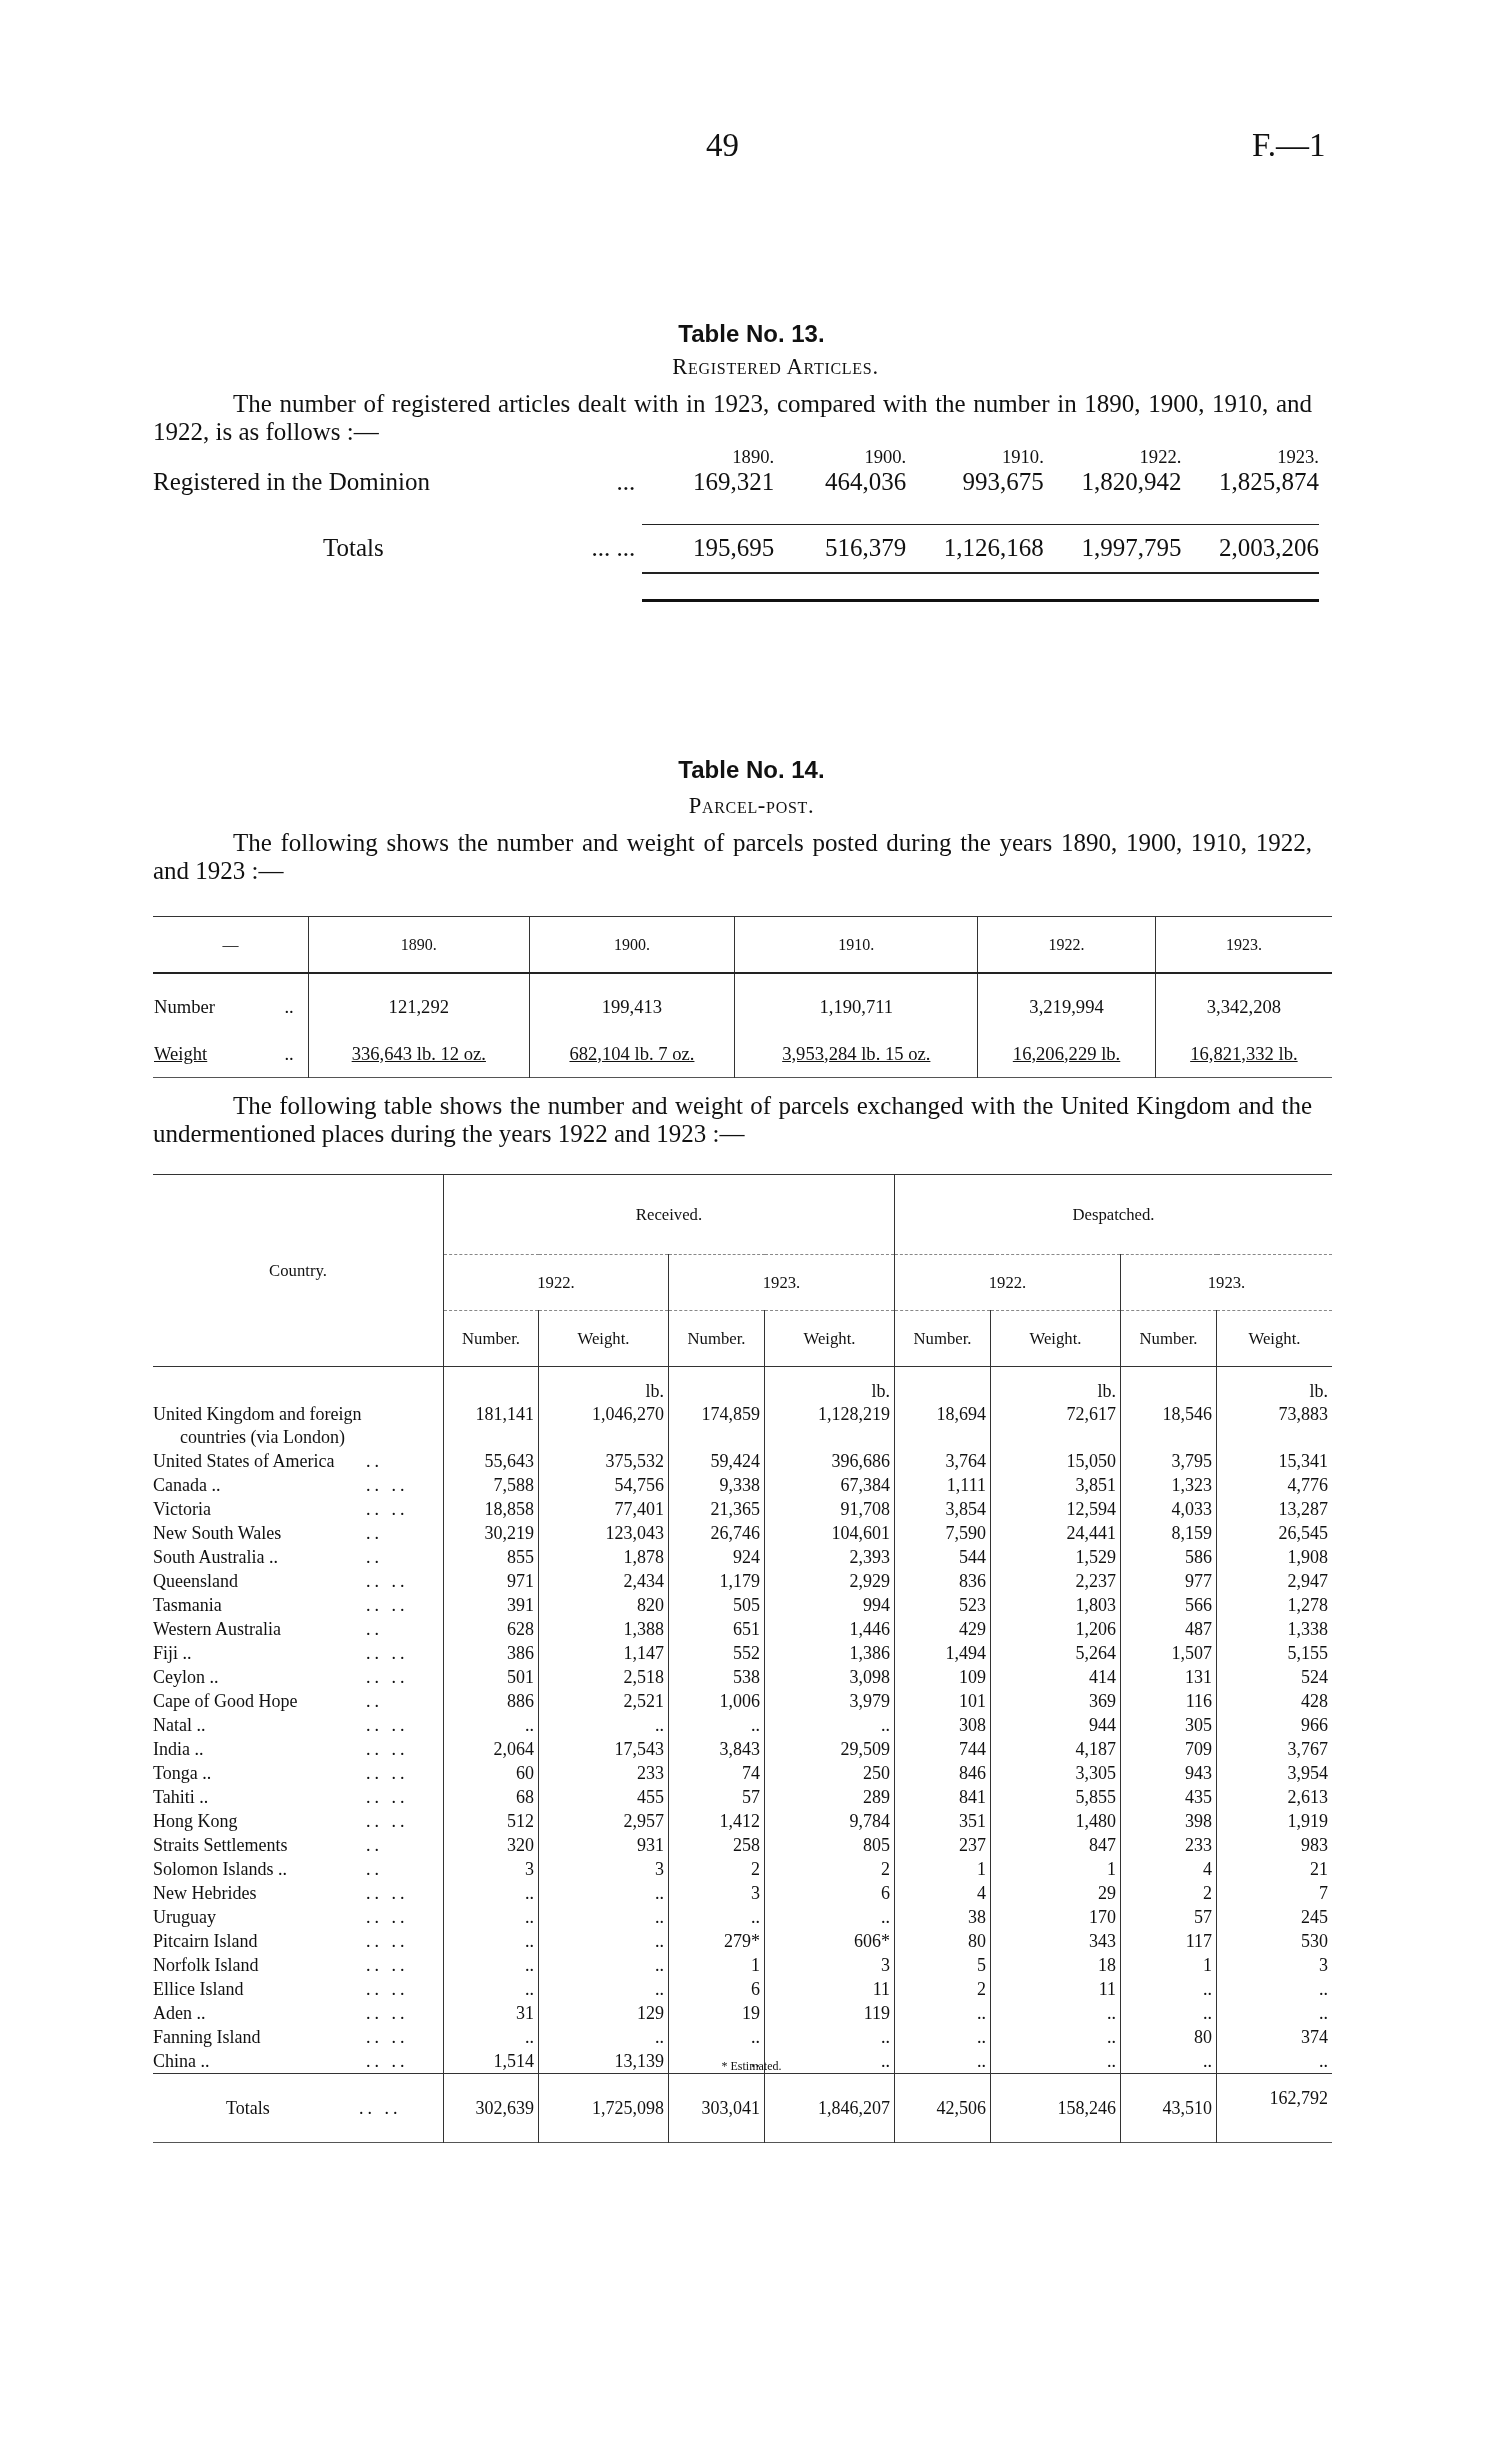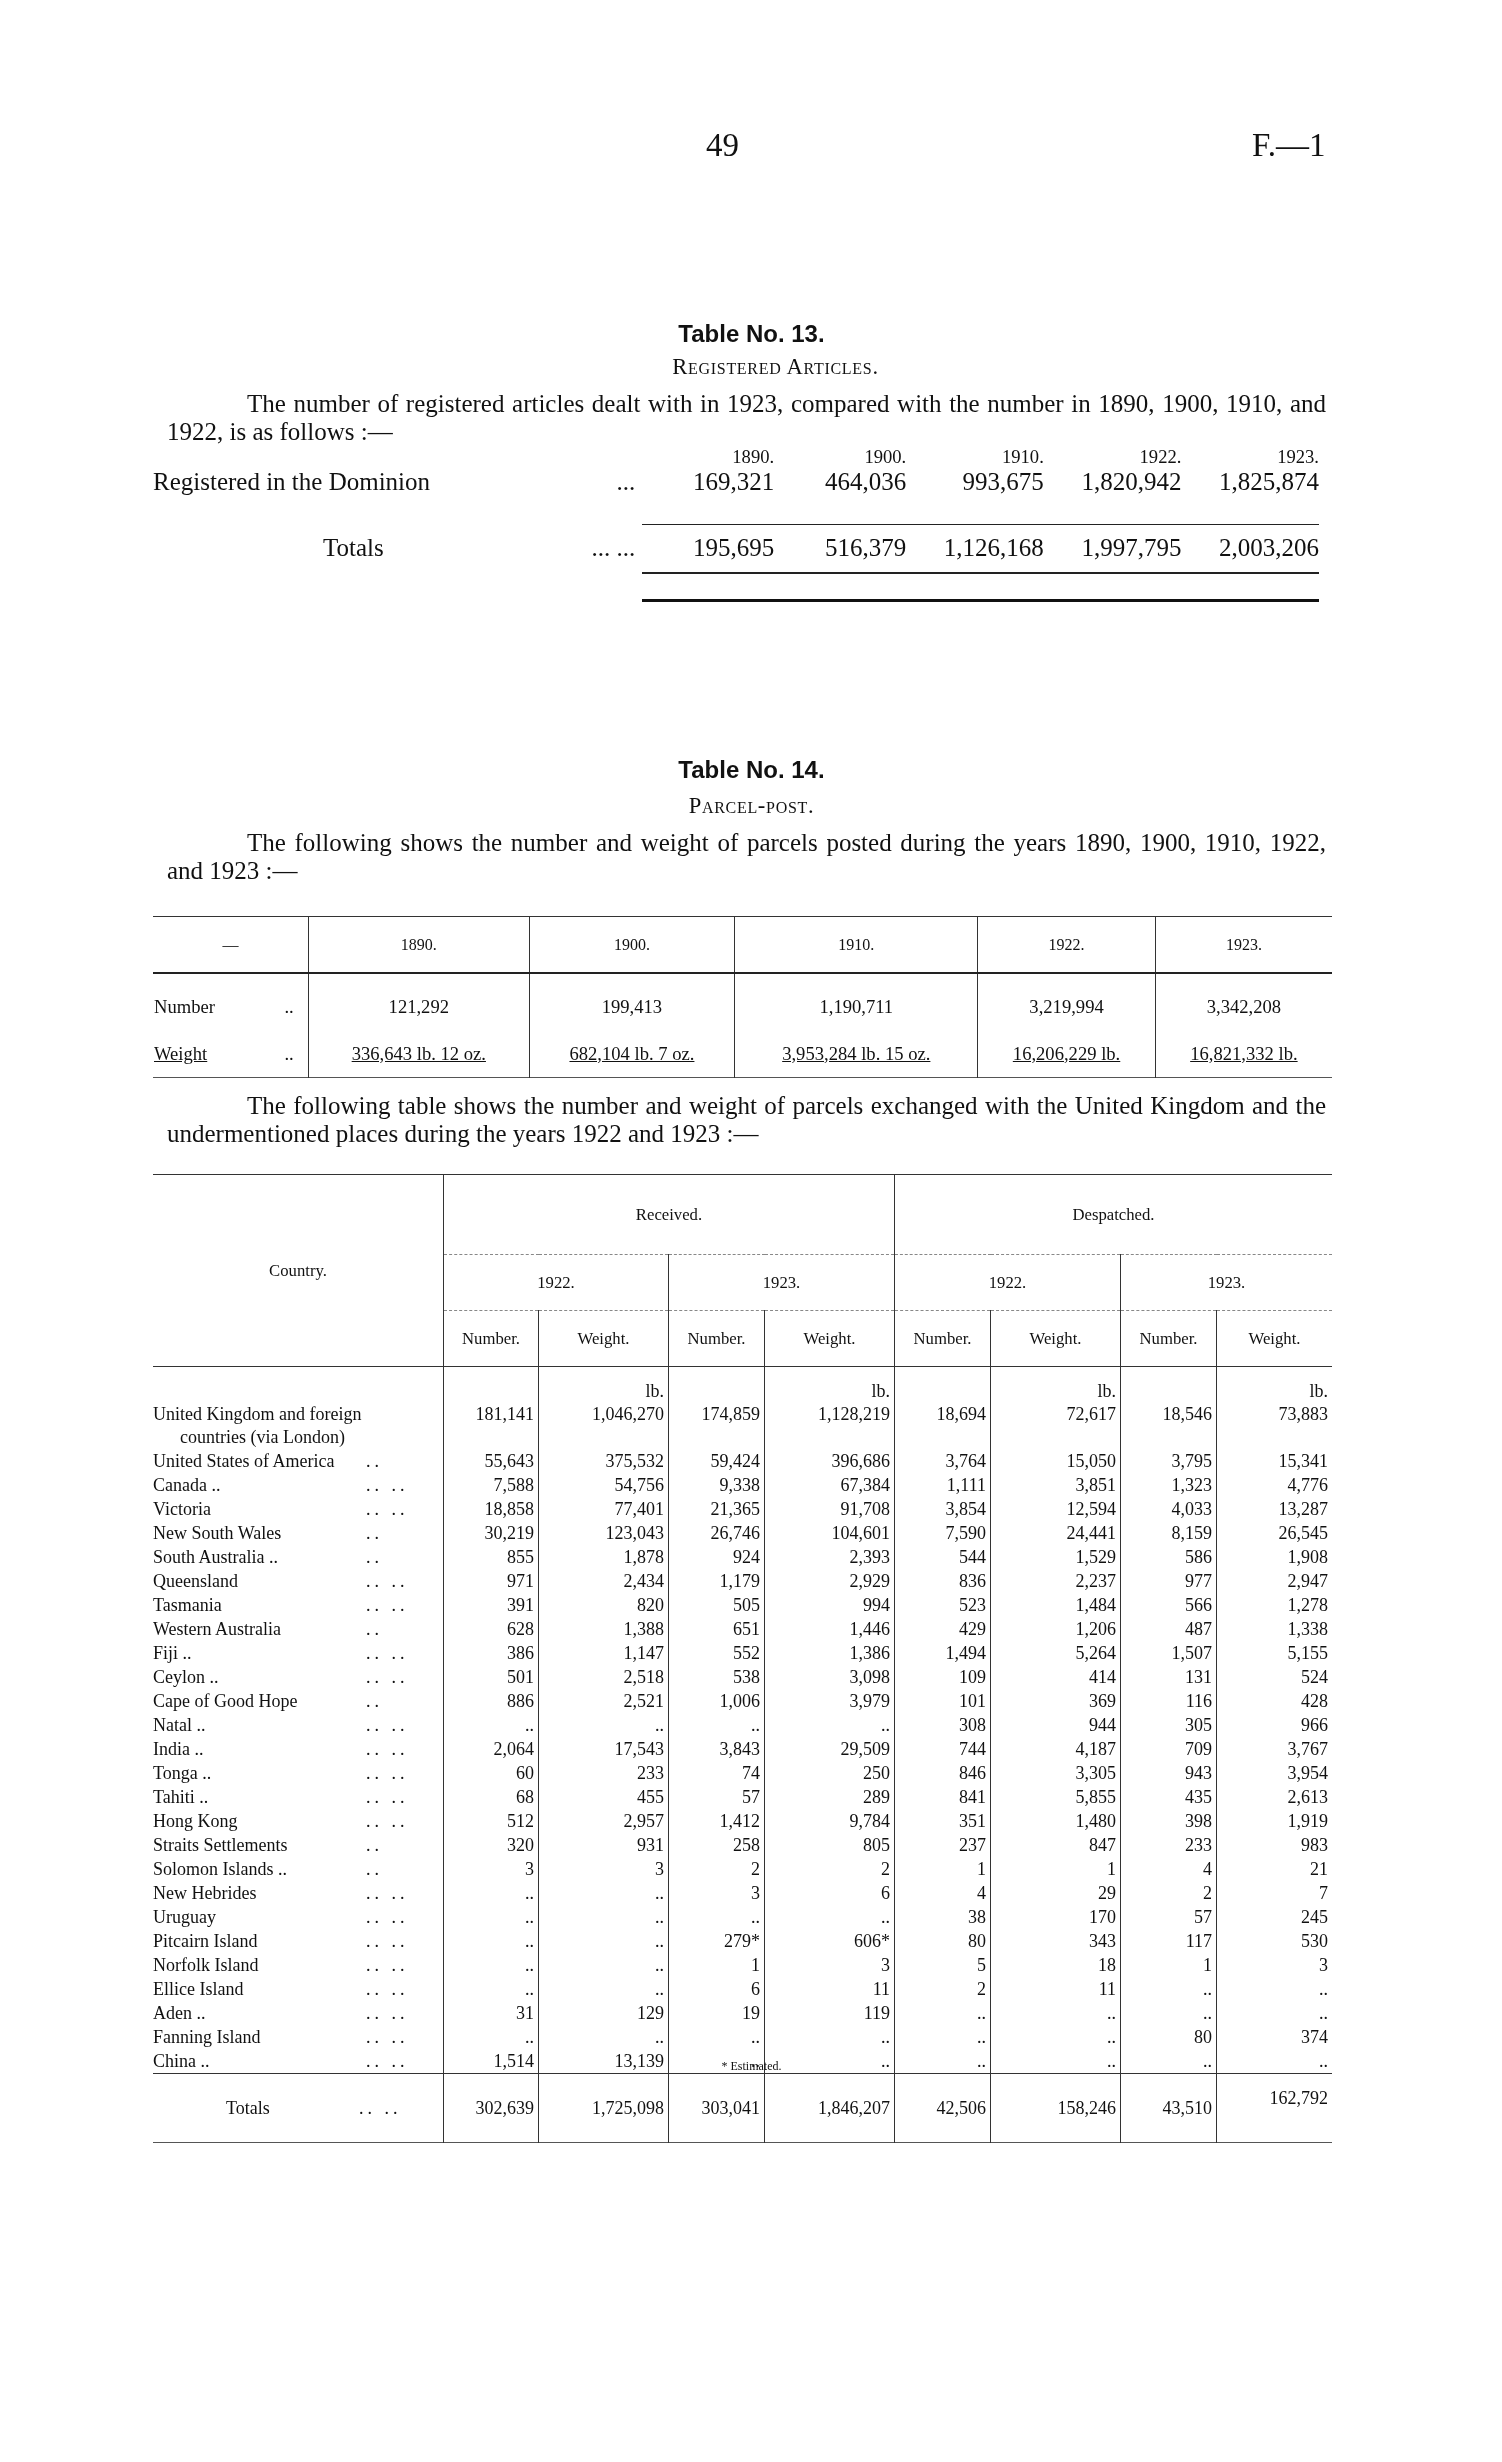--- a/index.html
+++ b/index.html
@@ -9,7 +9,7 @@
   .docref { top:127px; left:1252px; font-size:33px; }
   .tbl-title { font-family:"Liberation Sans","DejaVu Sans",sans-serif; font-weight:bold; font-size:24px; width:1503px; text-align:center; left:0; }
   .tbl-sub { font-size:22.6px; width:1503px; text-align:center; left:0; font-variant:small-caps; letter-spacing:0.7px; }
-  .para { font-size:25px; line-height:28px; left:167px; width:1159px; text-align:justify; text-indent:80px; }
+  .para { font-size:25px; line-height:28px; left:153px; width:1159px; text-align:justify; text-indent:80px; }
 
   
   .t13 { left:153px; top:666px; width:1166px; font-size:25px; border-collapse:collapse; }

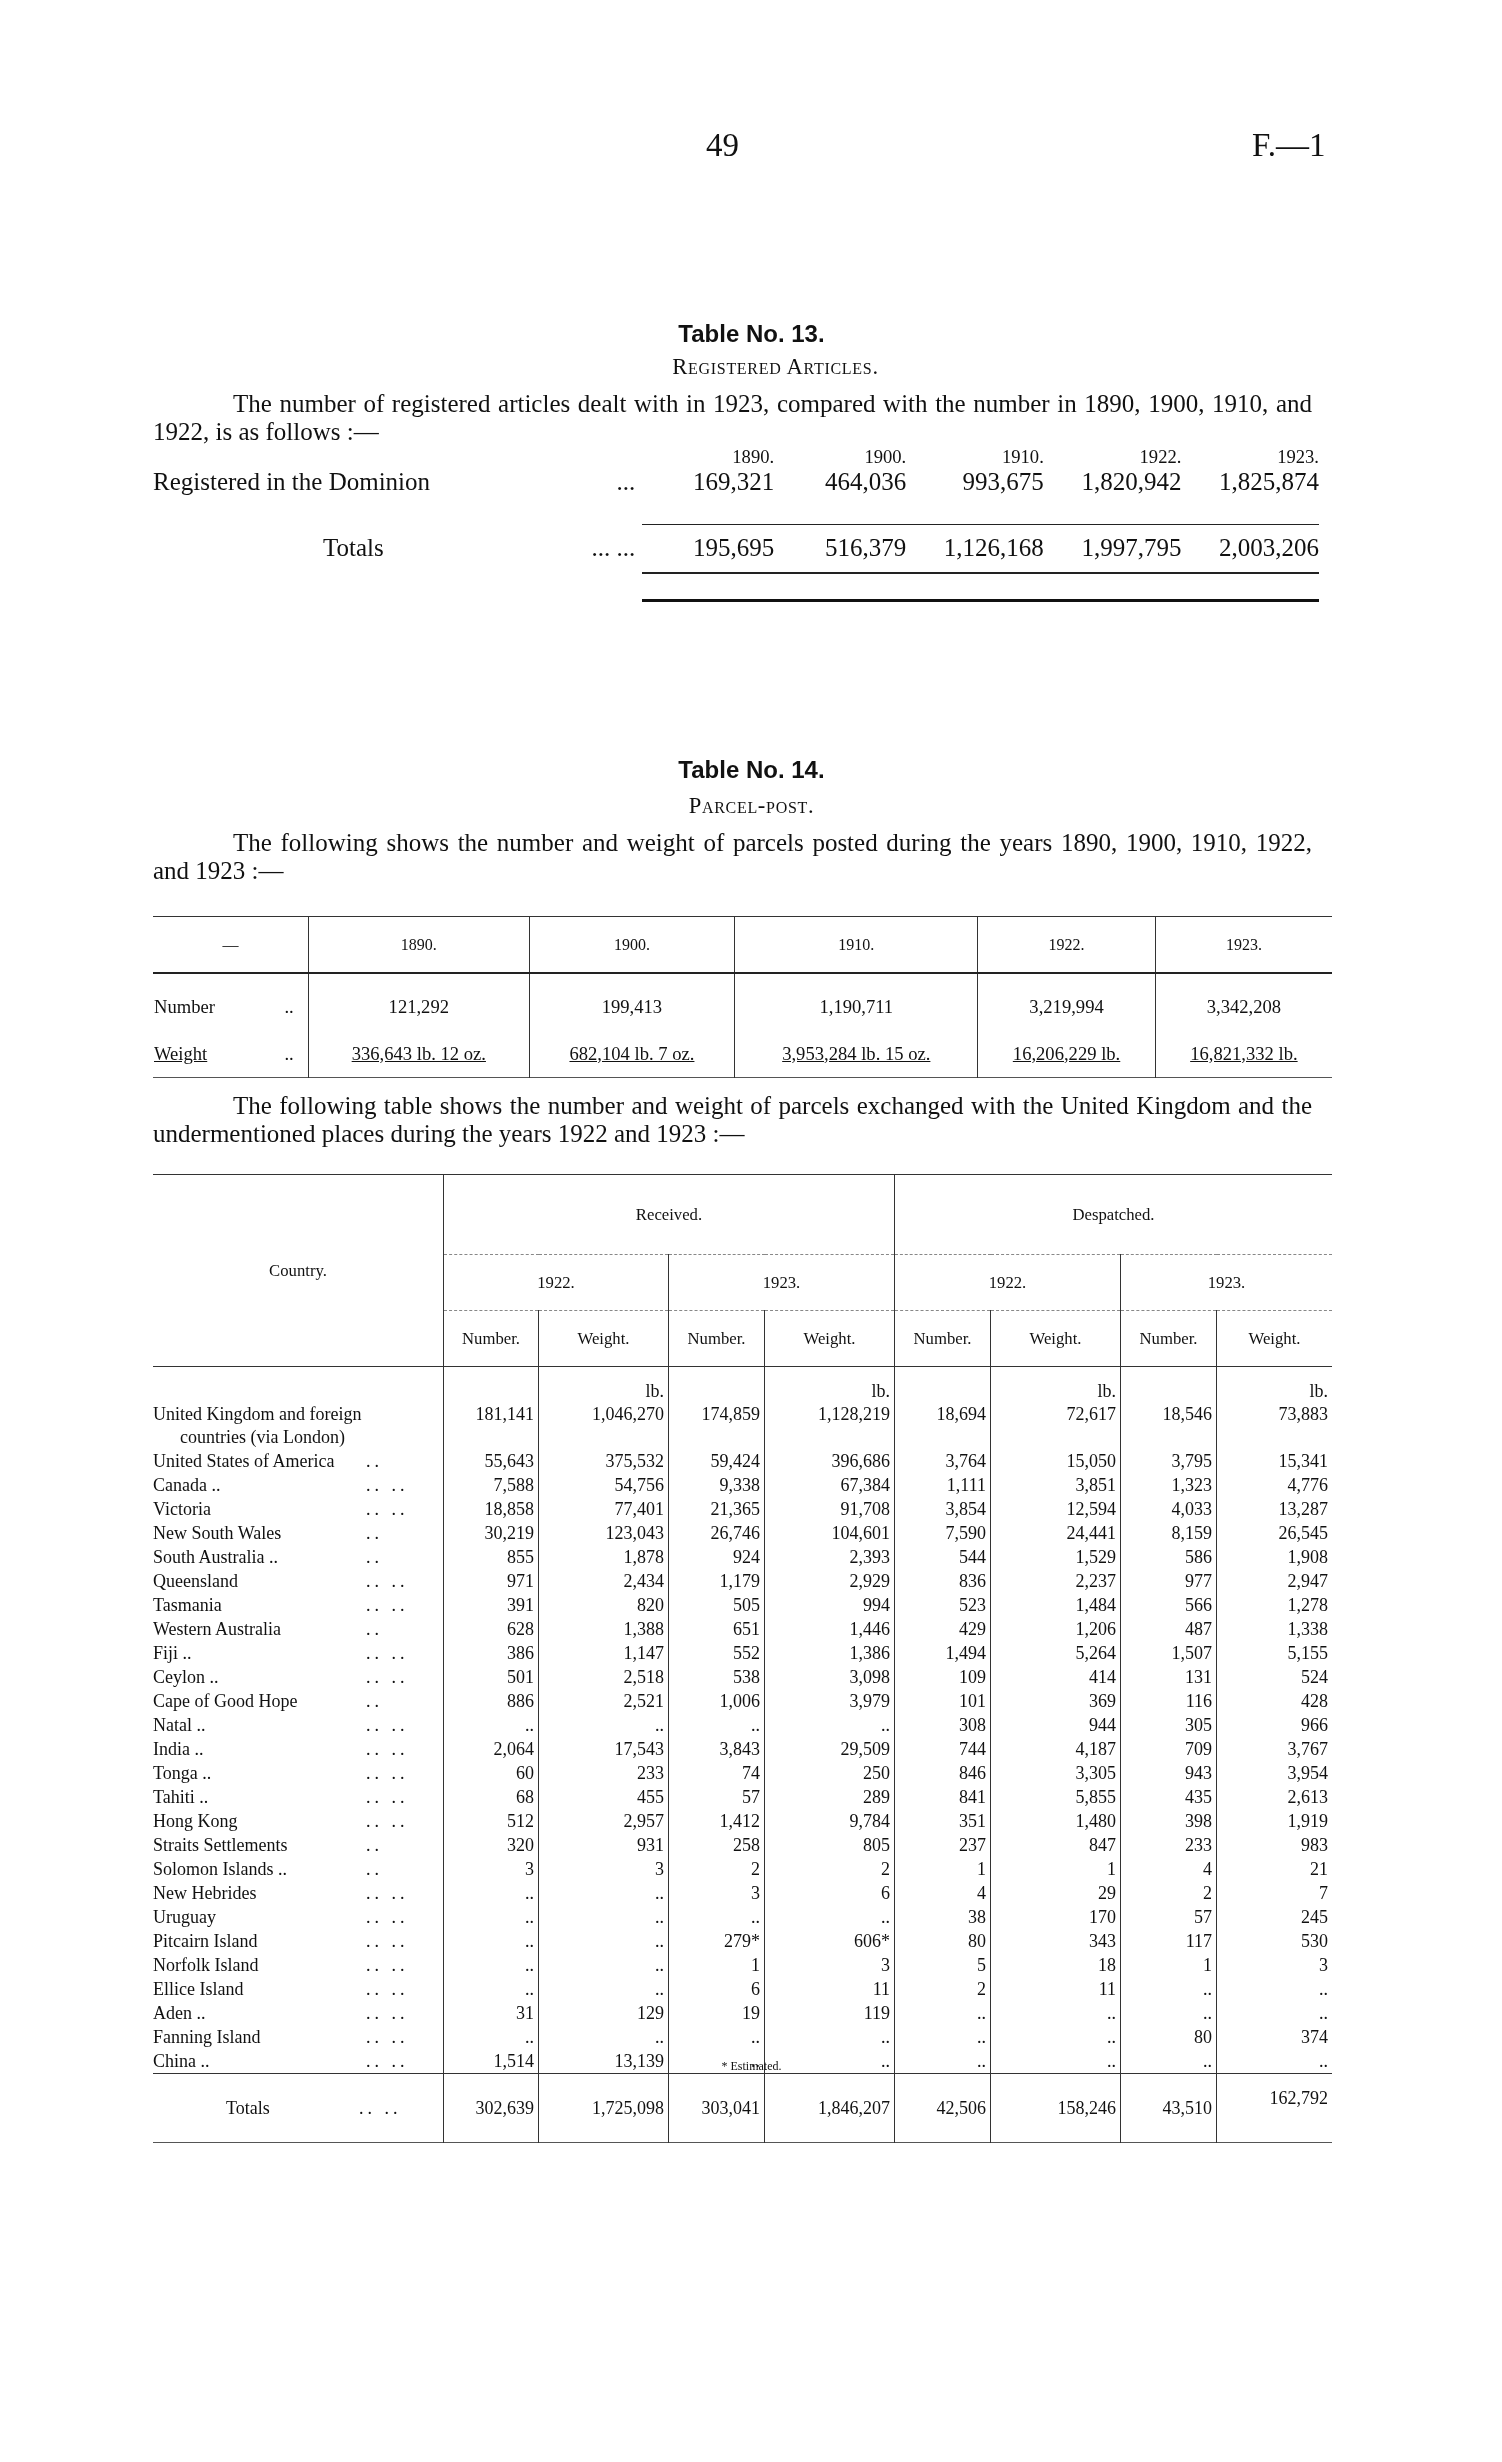--- a/index.html
+++ b/index.html
@@ -274,7 +274,7 @@
         <td>505</td>
         <td>994</td>
         <td>523</td>
-        <td>1,484</td>
+        <td>1,803</td>
         <td>566</td>
         <td>1,278</td>
       </tr>

